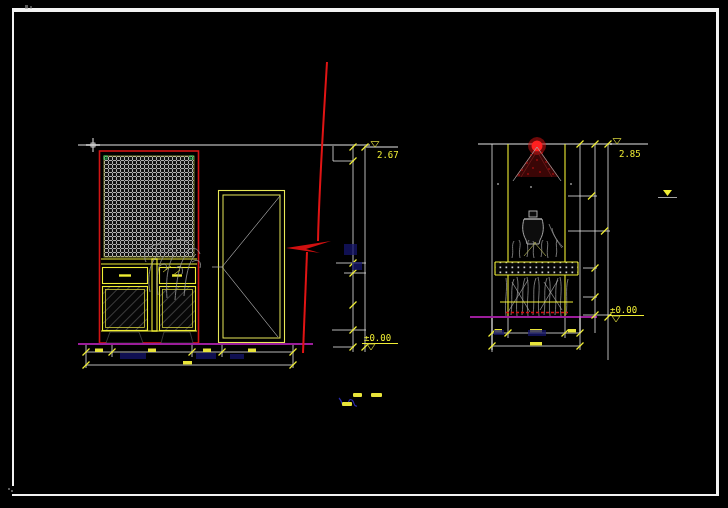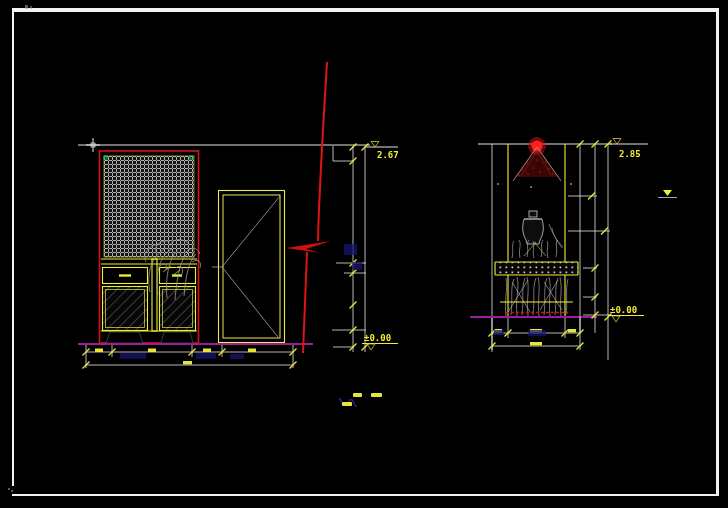--- a/index.html
+++ b/index.html
@@ -4,7 +4,7 @@
 <style>
   html,body{margin:0;padding:0;background:#000;}
   .stage{position:relative;width:728px;height:508px;background:#000;overflow:hidden;
-         font-family:"DejaVu Sans Mono", monospace;font-weight:bold;}
+         font-family:"DejaVu Sans Mono", monospace;}
   svg{position:absolute;left:0;top:0;}
   text{font-family:"DejaVu Sans Mono", monospace;font-size:9px;}
   .w{stroke:#e6e6e6;stroke-width:1;fill:none;}

